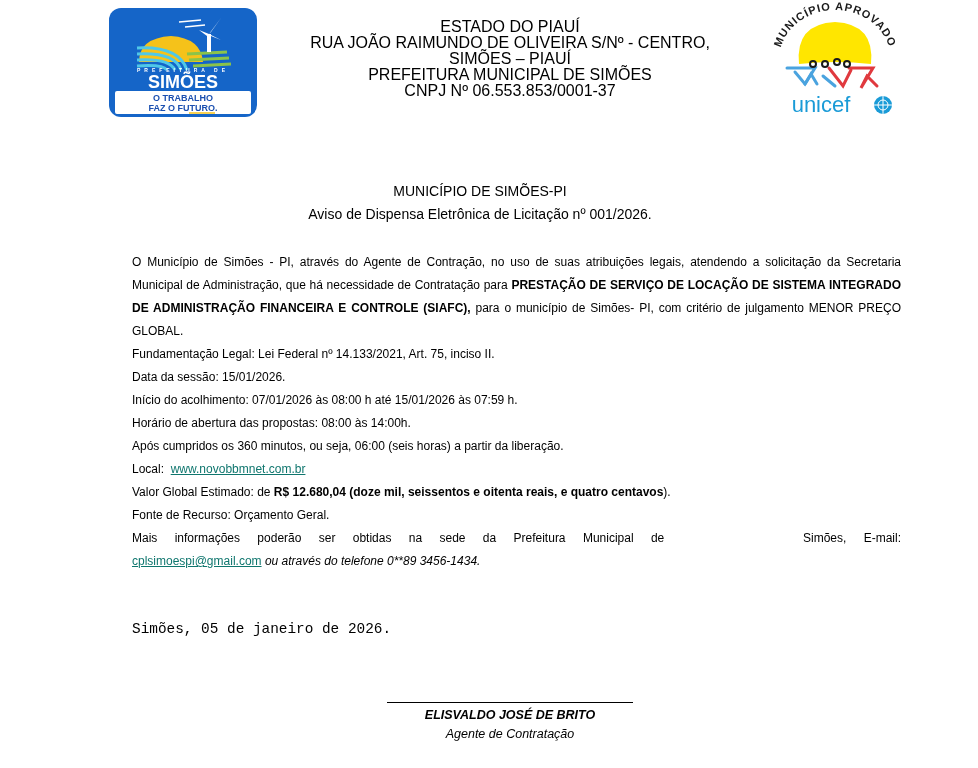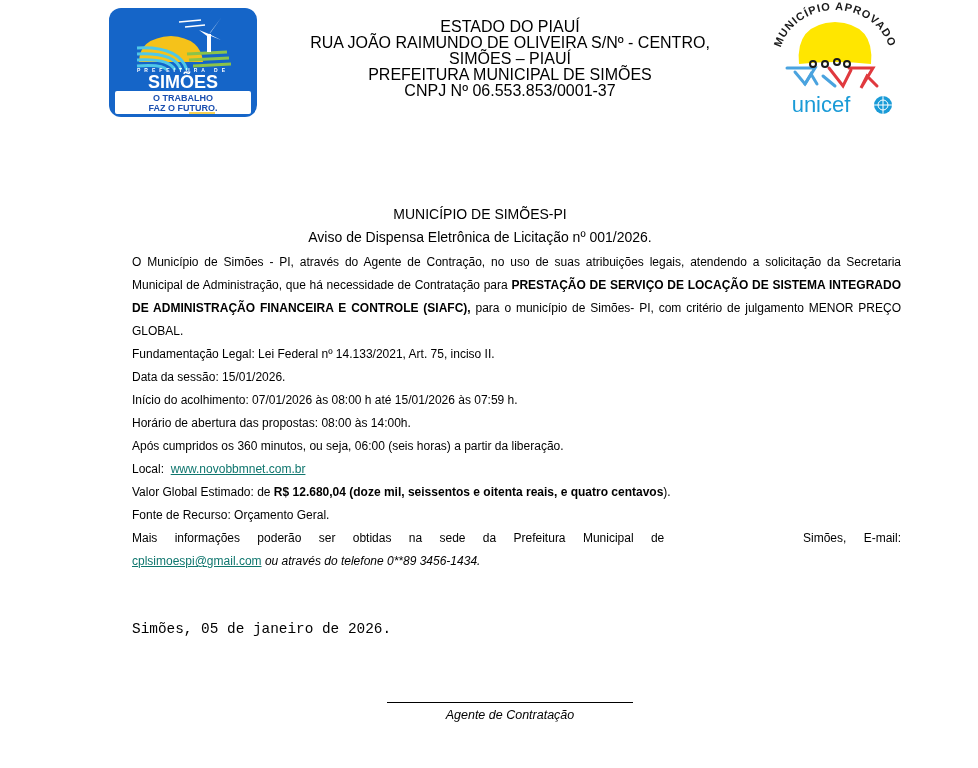--- a/index.html
+++ b/index.html
@@ -15,7 +15,7 @@
 
   
   .title-block { position: absolute; left: 130px; top: 180px; width: 700px; text-align: center;
-                 font-size: 14px; line-height: 23px; margin-top: 23px; }
+                 font-size: 14px; line-height: 23px; }
   .title-block div { white-space: nowrap; }
 
   .content { position: absolute; left: 132px; top: 251px; width: 769px;

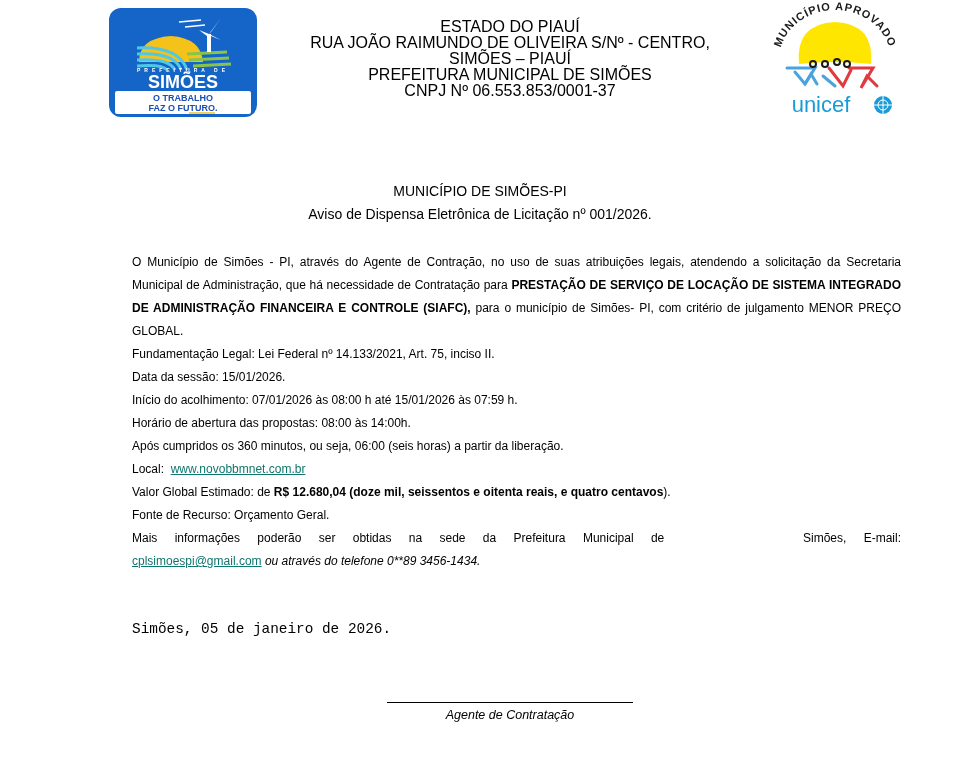--- a/index.html
+++ b/index.html
@@ -140,6 +140,7 @@
 
 <div class="signature">
   <div class="sig-rule"></div>
+  <div class="sig-name">ELISVALDO JOSÉ DE BRITO</div>
   <div>Agente de Contratação</div>
 </div>
 

